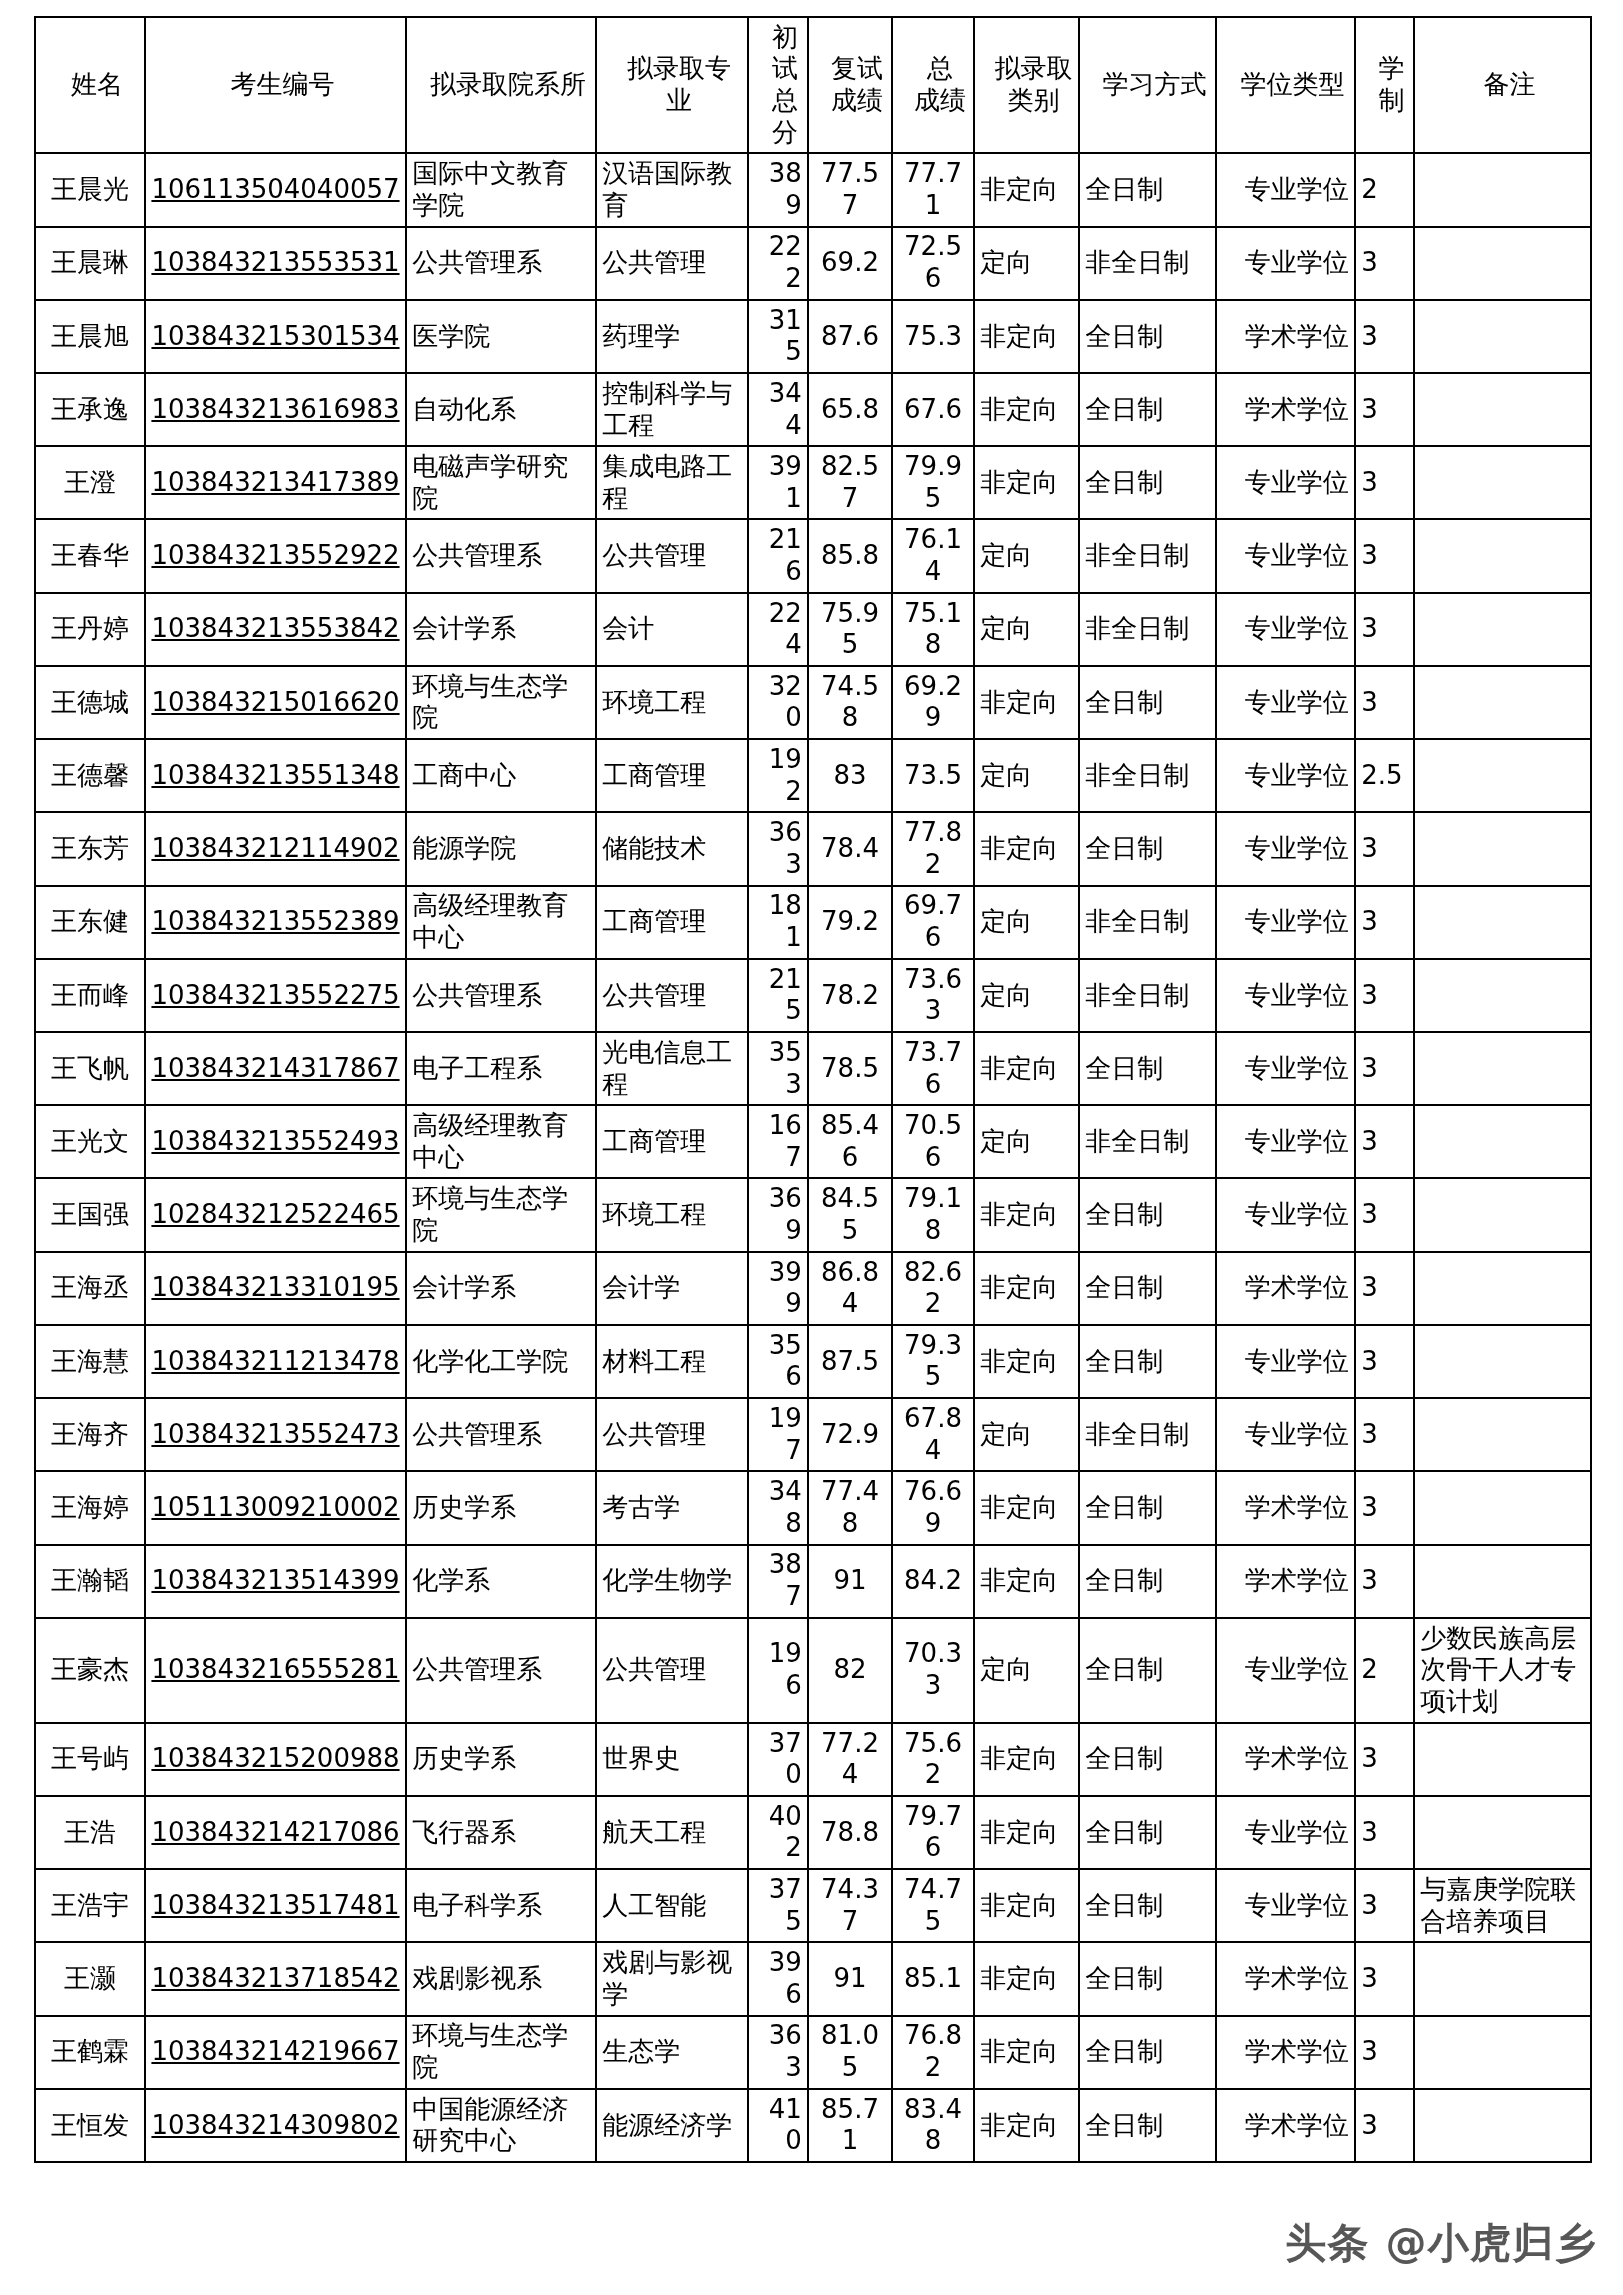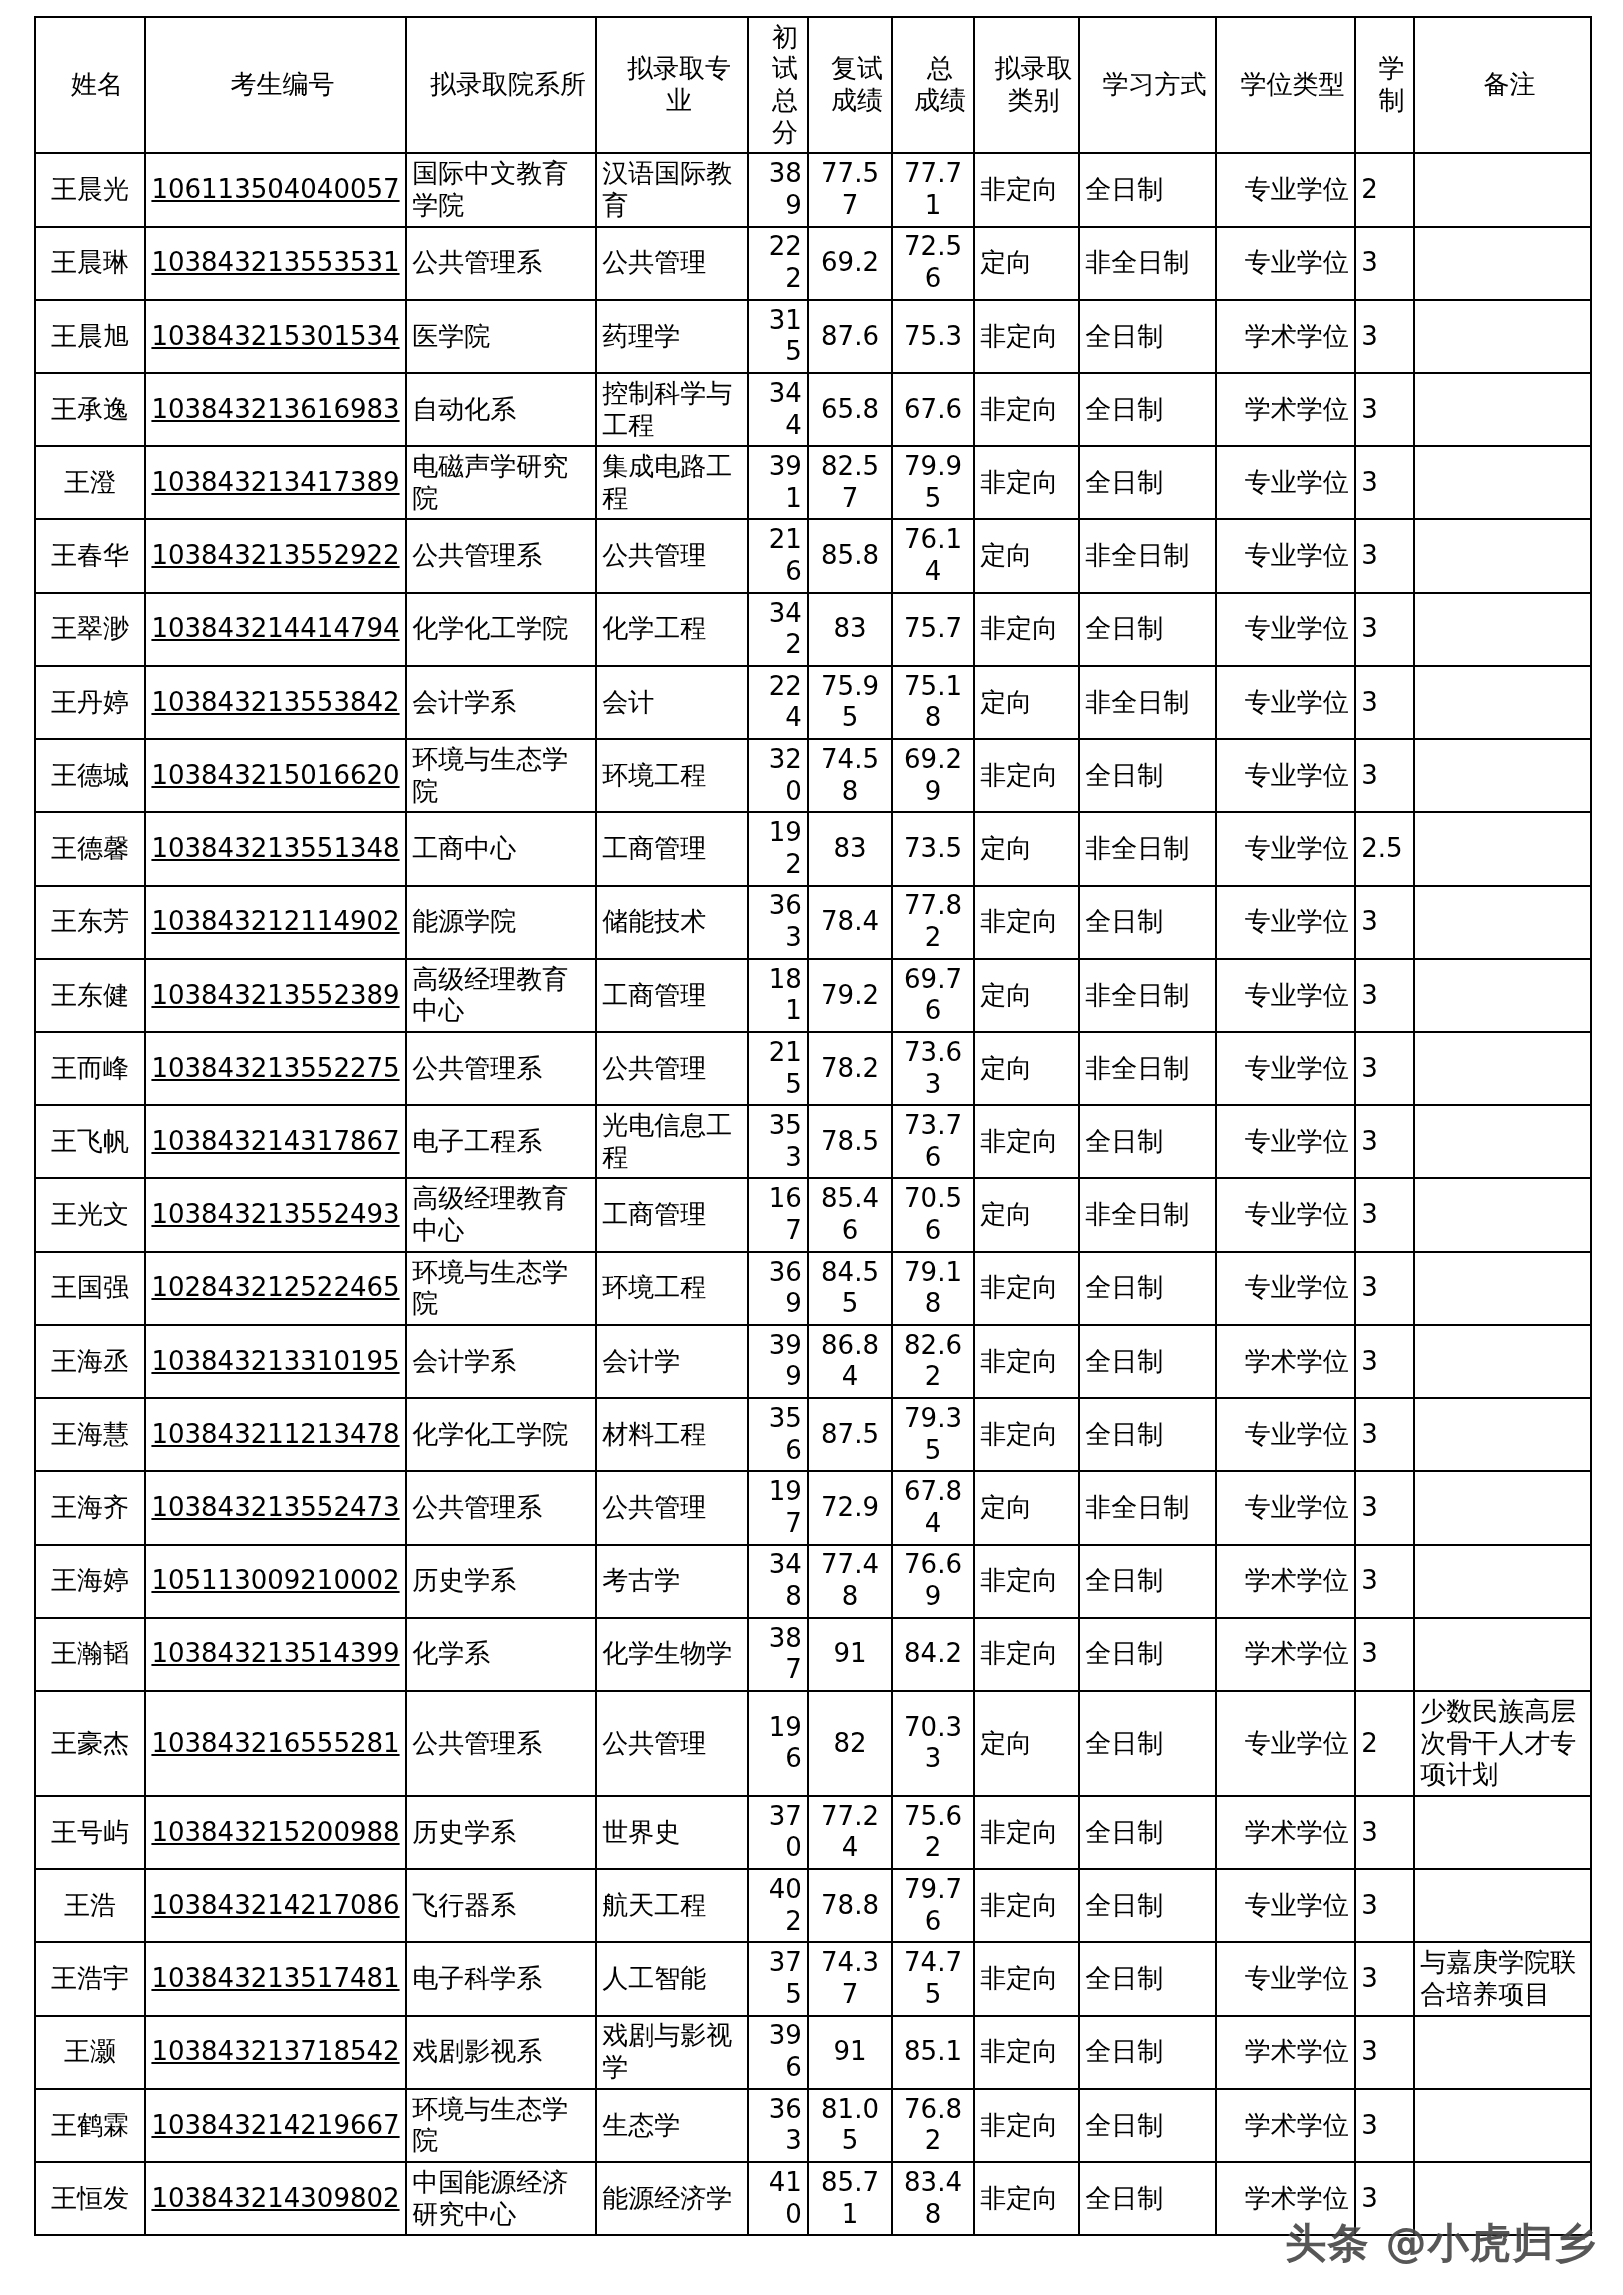--- a/index.html
+++ b/index.html
@@ -224,20 +224,6 @@
           <td class="note"></td>
         </tr>
         <tr>
-          <td class="name">王翠渺</td>
-          <td class="id">103843214414794</td>
-          <td class="dept">化学化工学院</td>
-          <td class="major">化学工程</td>
-          <td class="pre">342</td>
-          <td class="re">83</td>
-          <td class="total">75.7</td>
-          <td class="cat">非定向</td>
-          <td class="mode">全日制</td>
-          <td class="degree">专业学位</td>
-          <td class="years">3</td>
-          <td class="note"></td>
-        </tr>
-        <tr>
           <td class="name">王丹婷</td>
           <td class="id">103843213553842</td>
           <td class="dept">会计学系</td>

